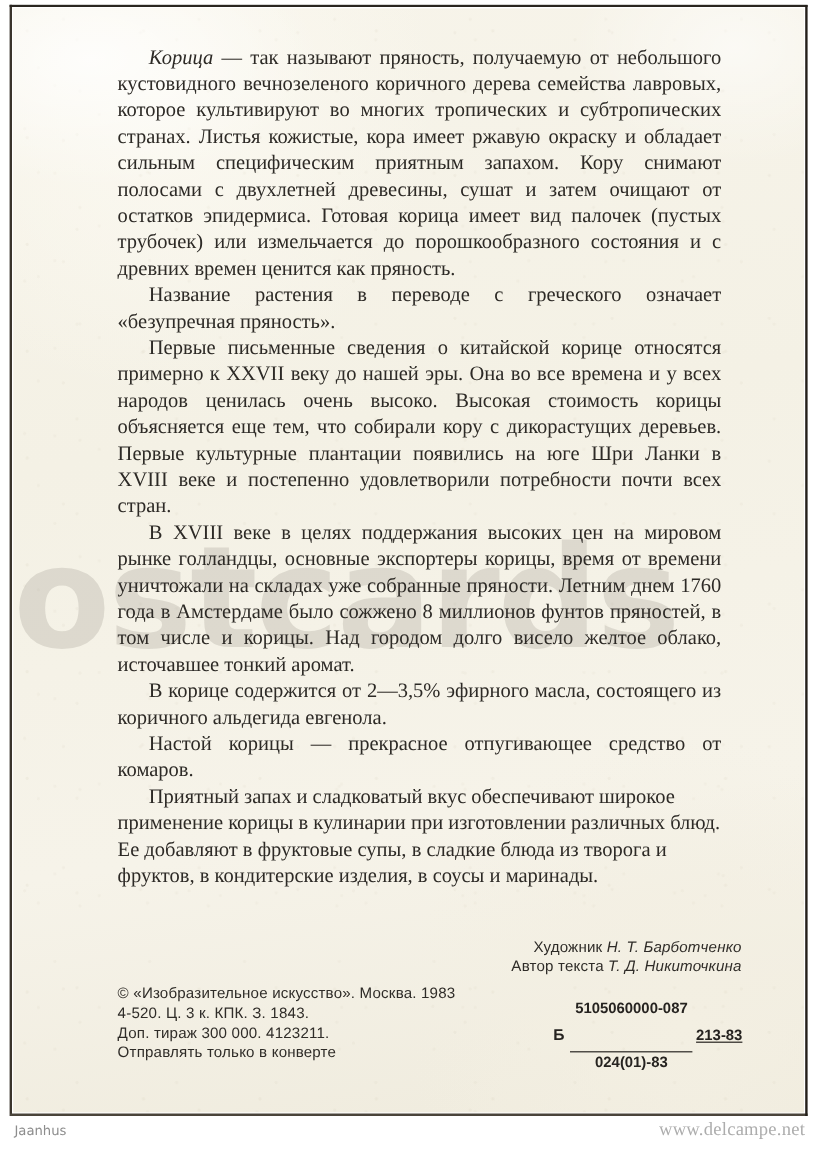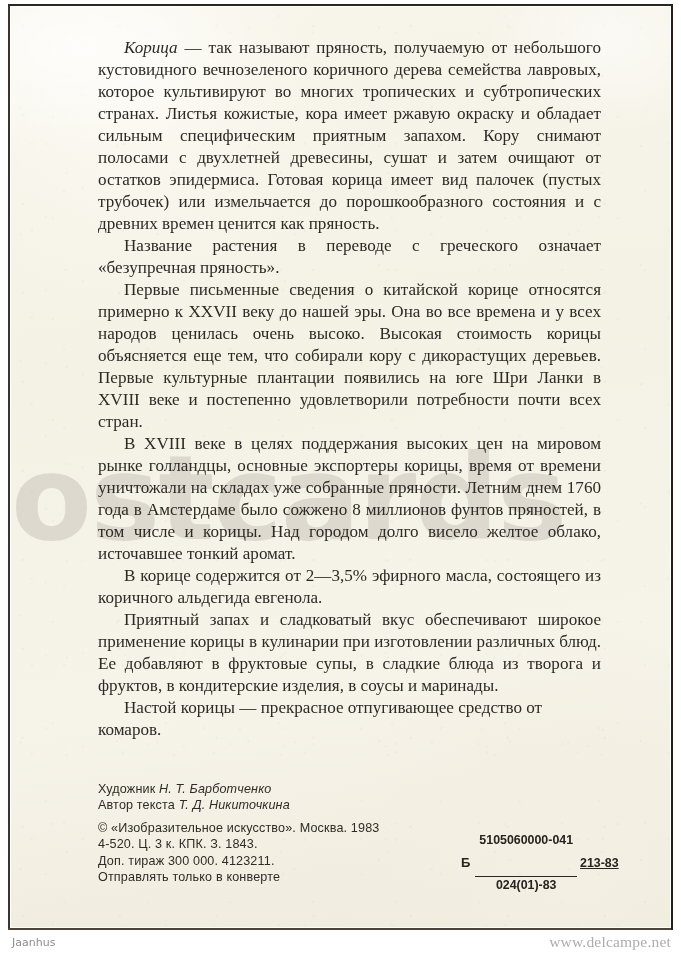--- a/index.html
+++ b/index.html
@@ -222,8 +222,8 @@
         <p>Первые письменные сведения о китайской корице относятся примерно к XXVII веку до нашей эры. Она во все времена и у всех народов ценилась очень высоко. Высокая стоимость корицы объясняется еще тем, что собирали кору с дикорастущих деревьев. Первые культурные плантации появились на юге Шри Ланки в XVIII веке и постепенно удовлетворили потребности почти всех стран.</p>
         <p>В XVIII веке в целях поддержания высоких цен на мировом рынке голландцы, основные экспортеры корицы, время от времени уничтожали на складах уже собранные пряности. Летним днем 1760 года в Амстердаме было сожжено 8 миллионов фунтов пряностей, в том числе и корицы. Над городом долго висело желтое облако, источавшее тонкий аромат.</p>
         <p>В корице содержится от 2—3,5% эфирного масла, состоящего из коричного альдегида евгенола.</p>
+        <p>Настой корицы — прекрасное отпугивающее средство от комаров.</p>
         <p>Приятный запах и сладковатый вкус обеспечивают широкое применение корицы в кулинарии при изготовлении различных блюд. Ее добавляют в фруктовые супы, в сладкие блюда из творога и фруктов, в кондитерские изделия, в соусы и маринады.</p>
-        <p>Настой корицы — прекрасное отпугивающее средство от комаров.</p>
       </div>
 
       <div id="colophon">

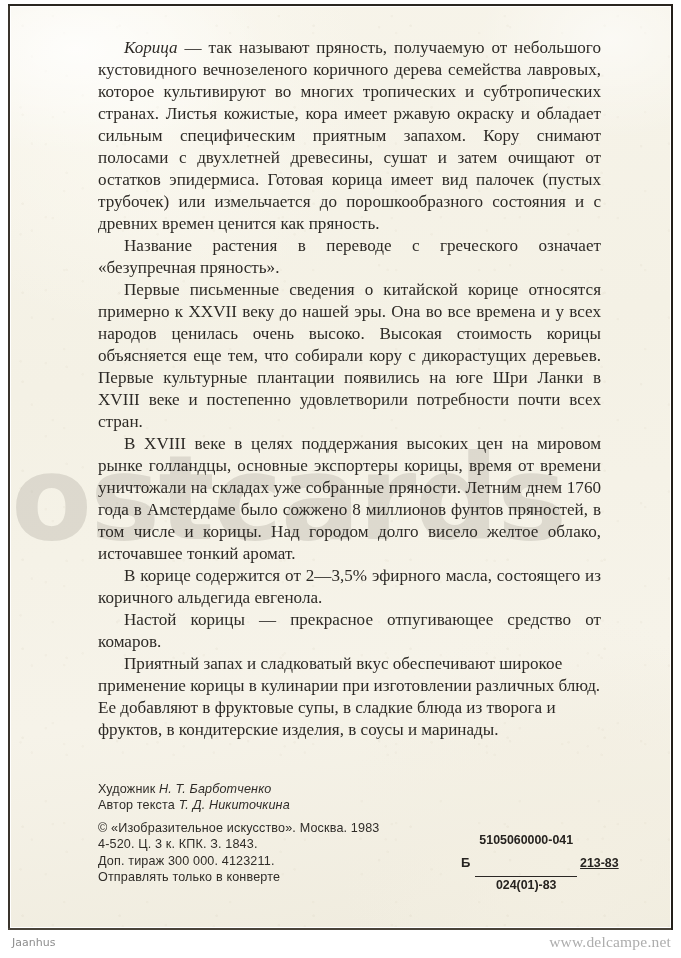--- a/index.html
+++ b/index.html
@@ -141,7 +141,7 @@
   }
   #colophon .row { white-space: nowrap; }
   #colophon .ital { font-style: italic; }
-  .cred-block { margin-bottom: 6px; }
+  .cred-block { margin-bottom: 6px; text-align: right; }
 
   
   #code-block {

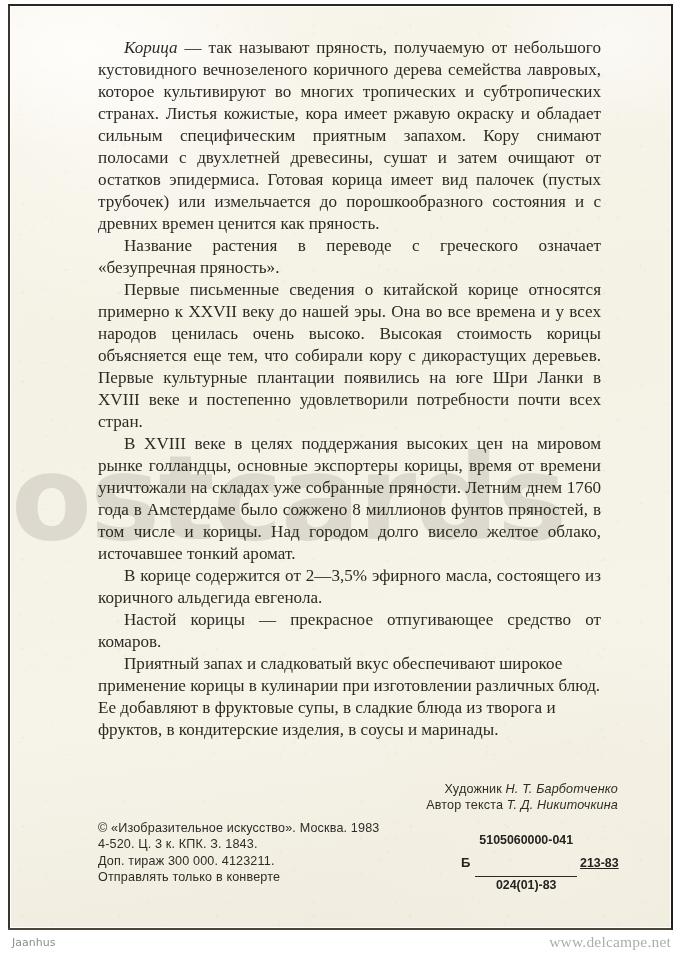--- a/index.html
+++ b/index.html
@@ -240,7 +240,7 @@
       <div id="code-block">
         <span id="code-letter">Б</span>
         <span id="code-fraction">
-          <span id="code-num">5105060000-041</span>
+          <span id="code-num">5105060000-087</span>
           <span id="code-den">024(01)-83</span>
         </span>
         <span id="code-suffix">213-83</span>

